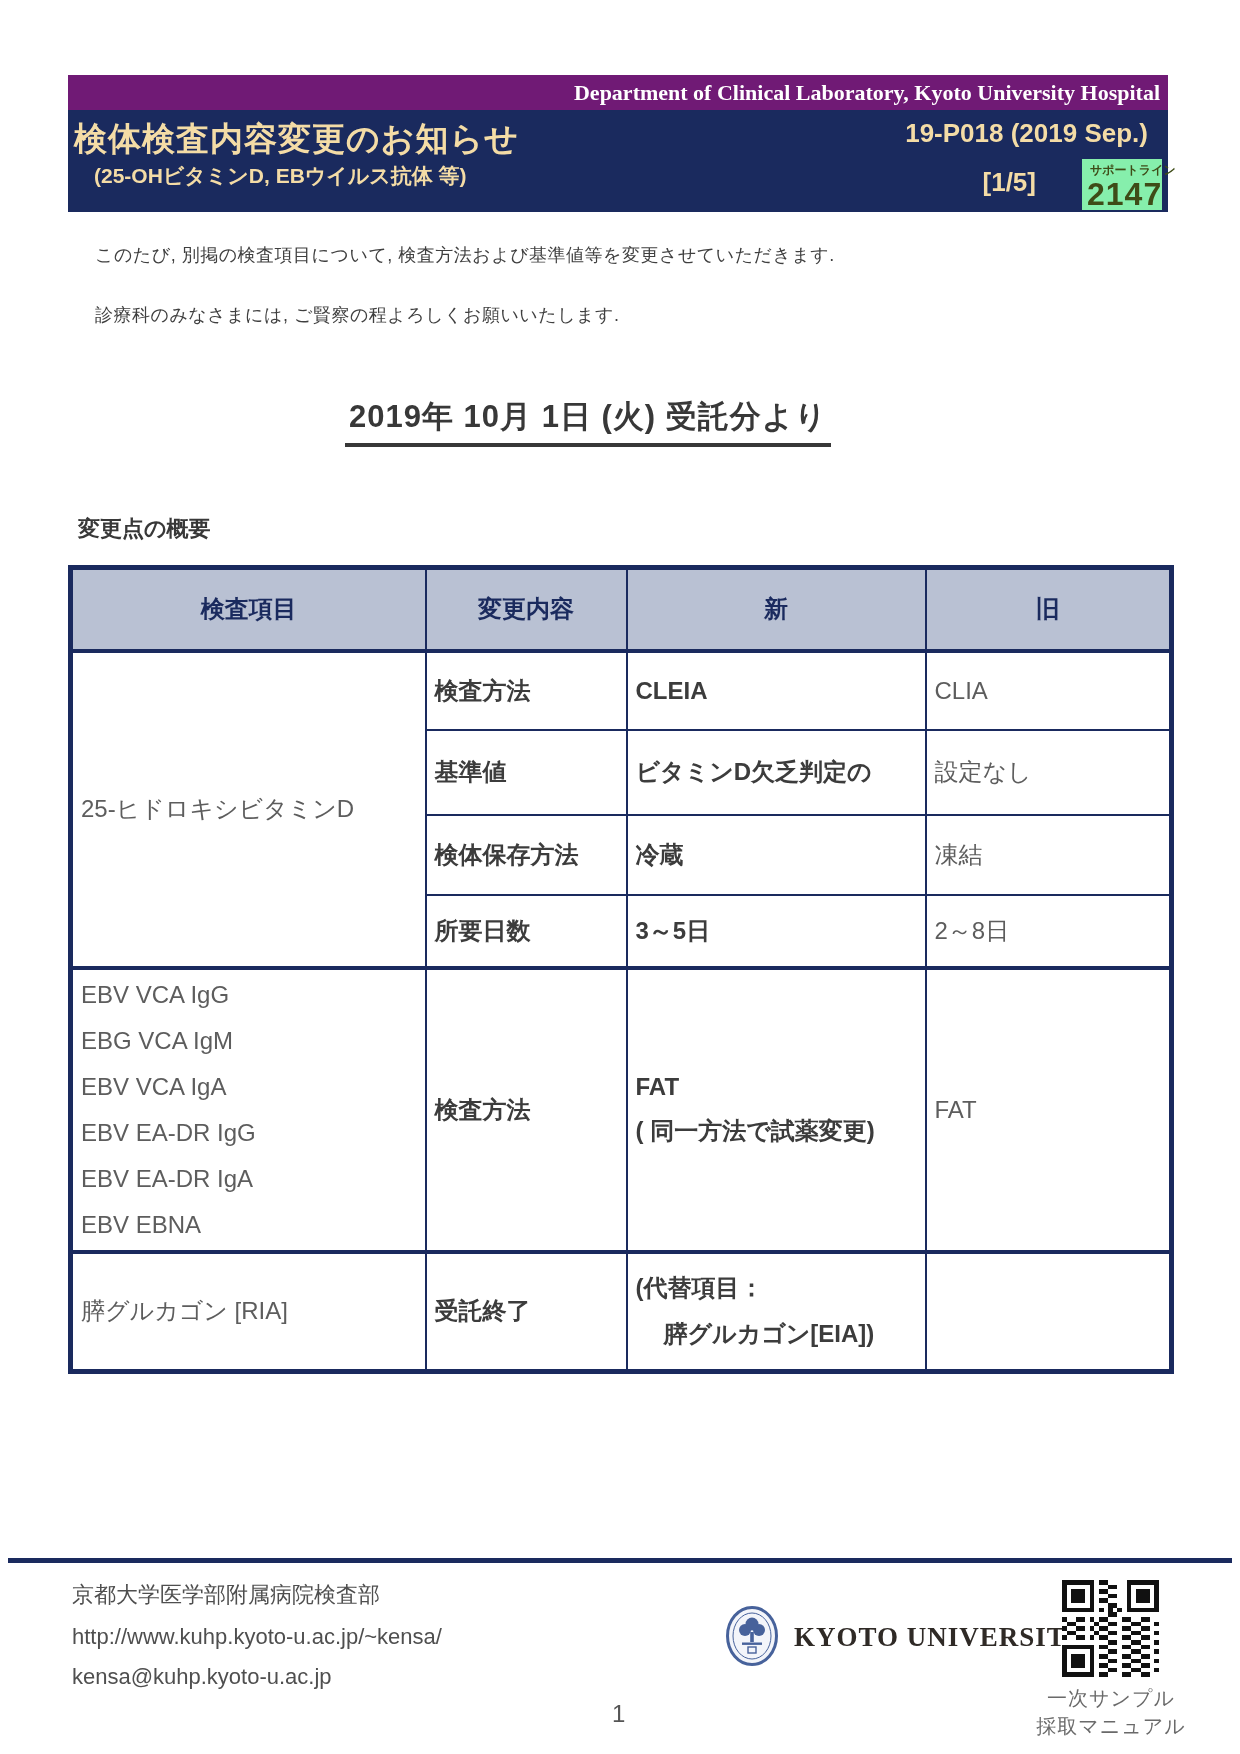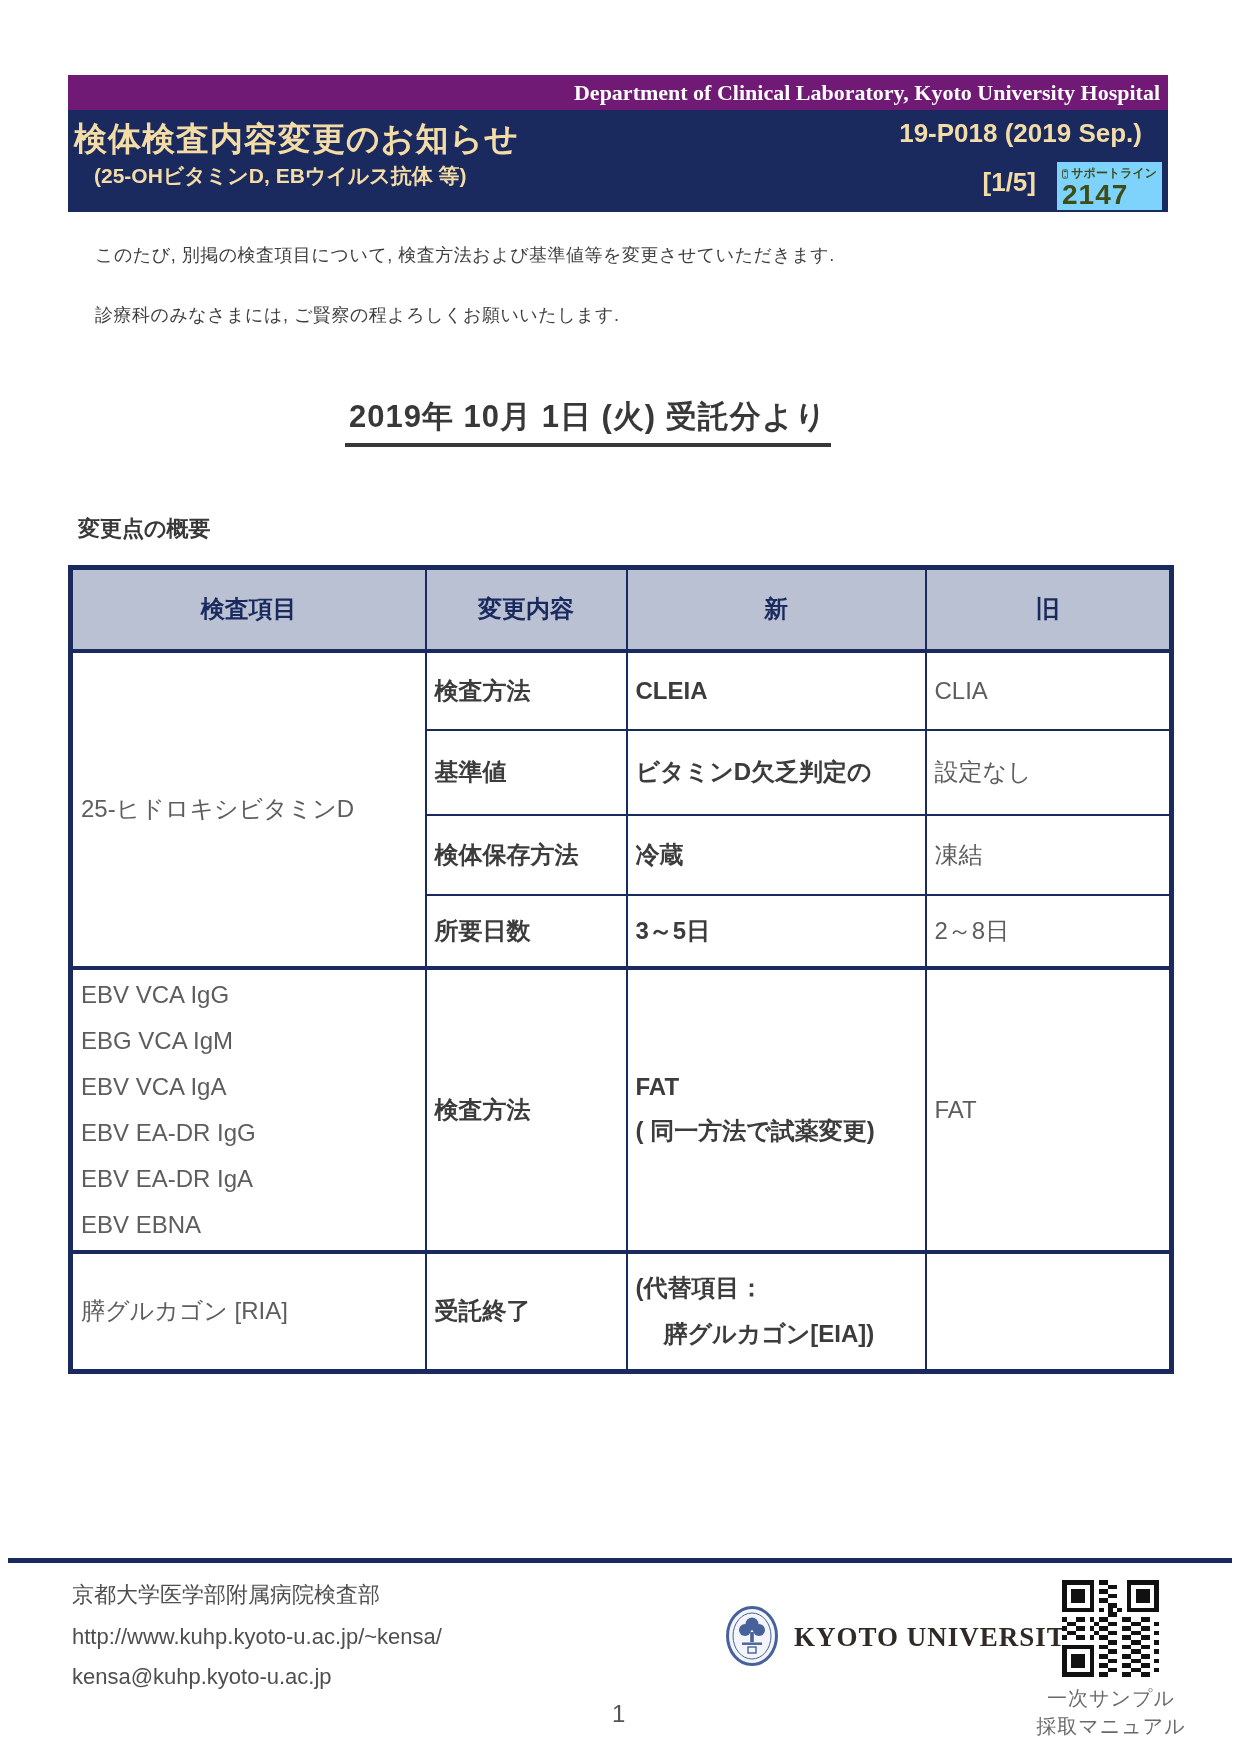--- a/index.html
+++ b/index.html
@@ -17,7 +17,7 @@
   .band-navy{position:relative;height:102px;background:#1a2a5e;color:#f4dca6;}
   .title1{position:absolute;left:6px;top:7px;font-size:33px;font-weight:bold;letter-spacing:1px;}
   .title2{position:absolute;left:26px;top:52px;font-size:21px;font-weight:bold;}
-  .docnum{position:absolute;right:26px;top:8px;font-size:26px;font-weight:bold;}
+  .docnum{position:absolute;right:20px;top:8px;font-size:26px;font-weight:bold;}
   .pagefrac{position:absolute;right:132px;bottom:14px;font-size:26px;font-weight:bold;}
   .badge{
     position:absolute;right:6px;bottom:2px;width:105px;background:#7dd3fc;

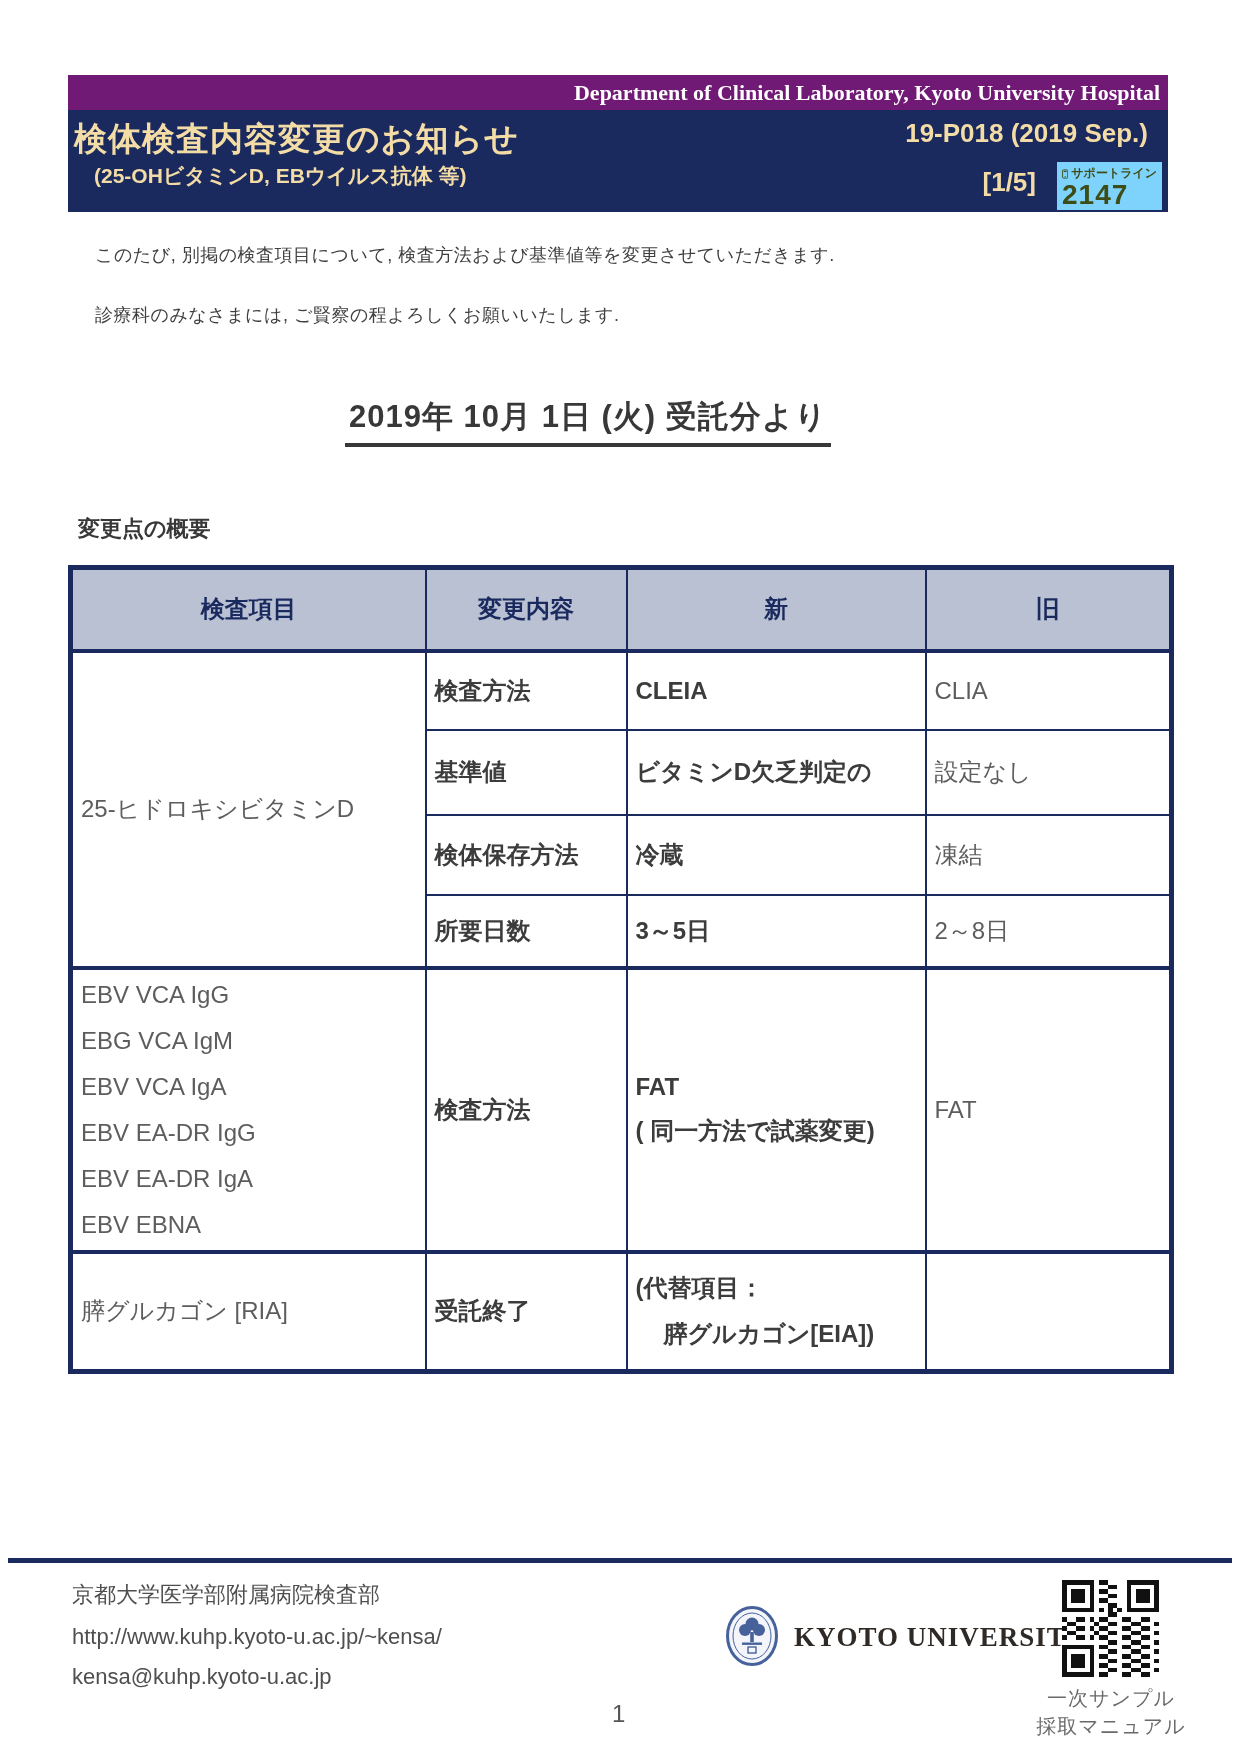--- a/index.html
+++ b/index.html
@@ -20,7 +20,7 @@
   .docnum{position:absolute;right:20px;top:8px;font-size:26px;font-weight:bold;}
   .pagefrac{position:absolute;right:132px;bottom:14px;font-size:26px;font-weight:bold;}
   .badge{
-    position:absolute;right:6px;bottom:2px;width:105px;background:#7dd3fc;
+    position:absolute;right:6px;bottom:2px;width:80px;background:#86efac;
     padding:3px 5px 1px 5px;box-sizing:border-box;color:#3e4c17;
   }
   .badge-top{display:flex;align-items:center;gap:3px;font-size:12px;font-weight:bold;white-space:nowrap;}

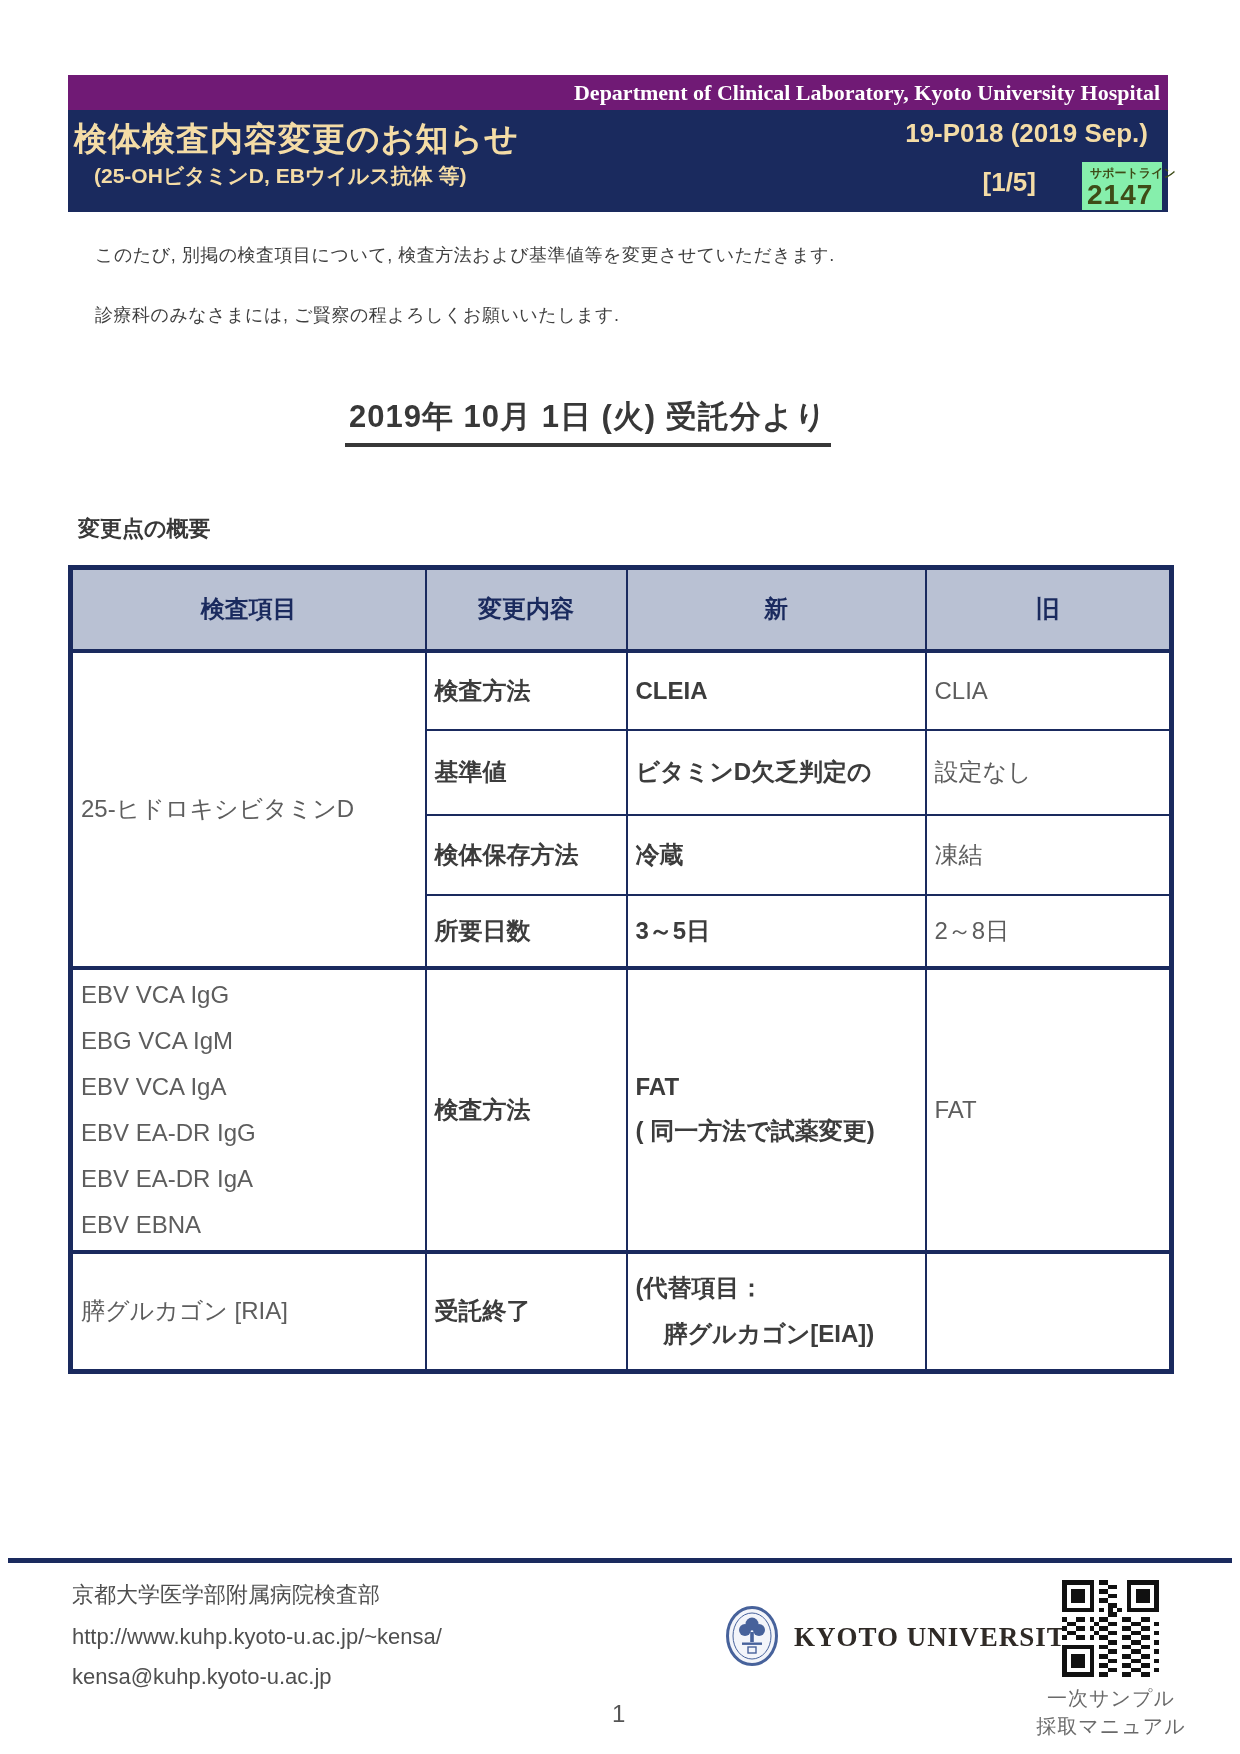--- a/index.html
+++ b/index.html
@@ -24,7 +24,7 @@
     padding:3px 5px 1px 5px;box-sizing:border-box;color:#3e4c17;
   }
   .badge-top{display:flex;align-items:center;gap:3px;font-size:12px;font-weight:bold;white-space:nowrap;}
-  .badge-num{font-size:28px;font-weight:bold;line-height:0.95;letter-spacing:1px;text-align:left;}
+  .badge-num{font-size:32px;font-weight:bold;line-height:0.95;letter-spacing:1px;text-align:left;}
   
   .intro-line{position:absolute;left:95px;font-size:18px;color:#3f3f3f;letter-spacing:0.5px;}
   .intro1{top:243px;}

